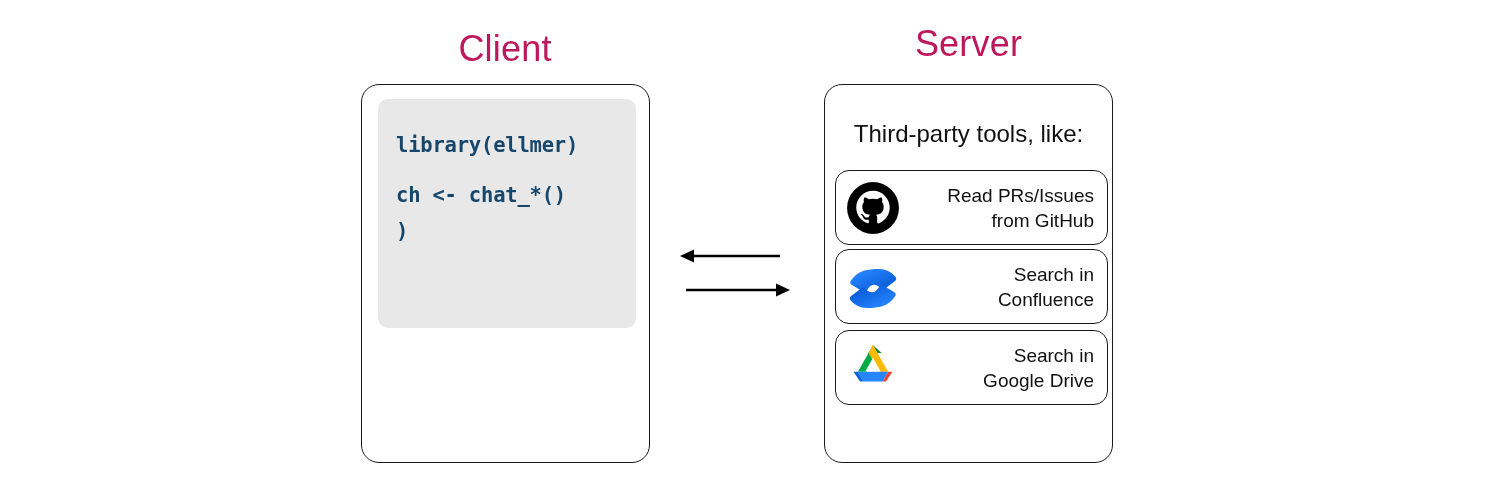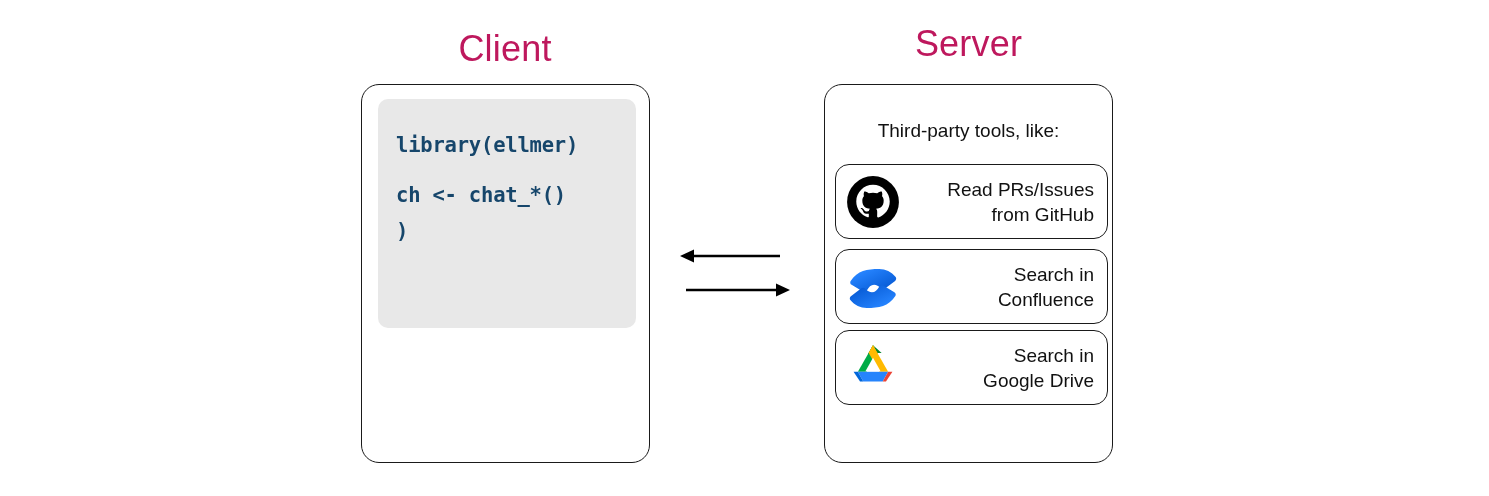--- a/index.html
+++ b/index.html
@@ -82,7 +82,7 @@
     right: 0;
     top: 35px;
     text-align: center;
-    font-size: 19px;
+    font-size: 24px;
     font-weight: 400;
     color: #111111;
     white-space: nowrap;

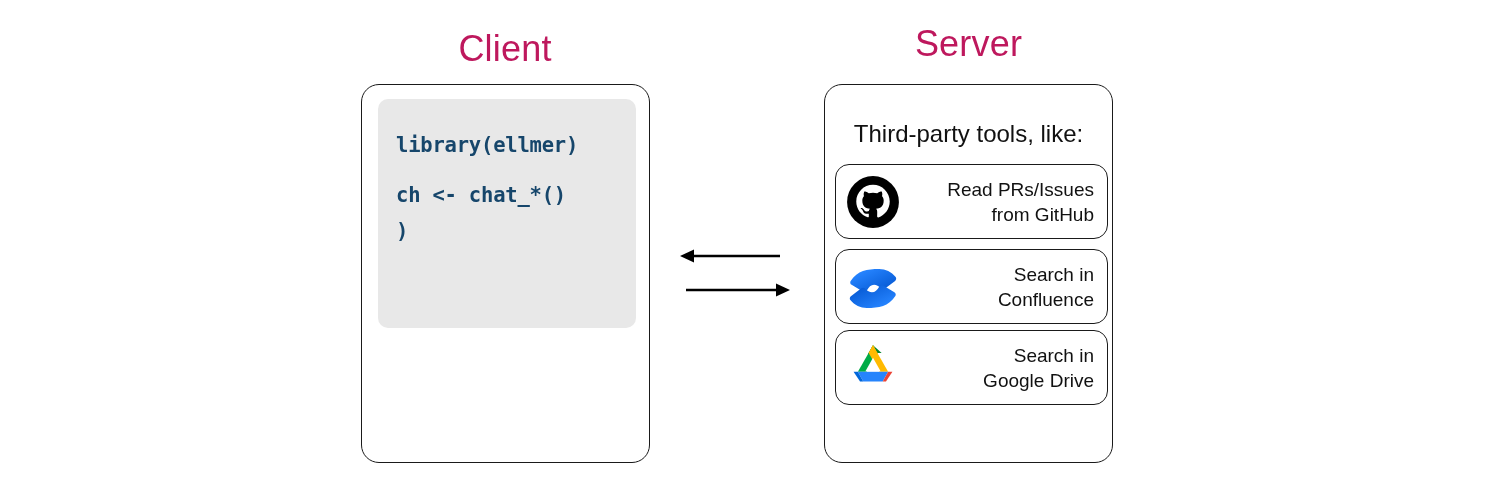--- a/index.html
+++ b/index.html
@@ -100,7 +100,7 @@
     display: flex;
     align-items: center;
   }
-  #tool-card-0 { top: 79px; }
+  #tool-card-0 { top: 85px; }
   #tool-card-1 { top: 164px; }
   #tool-card-2 { top: 245px; }
 

